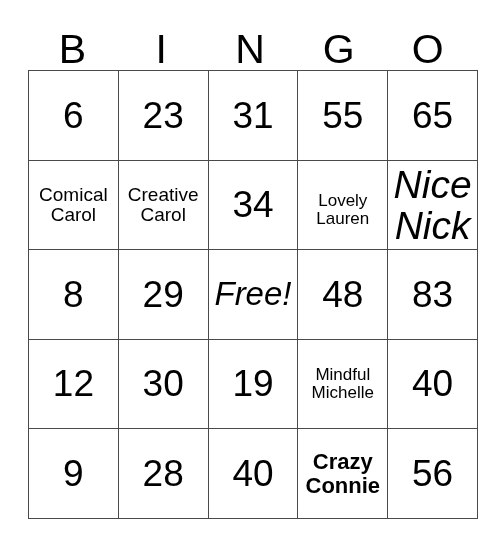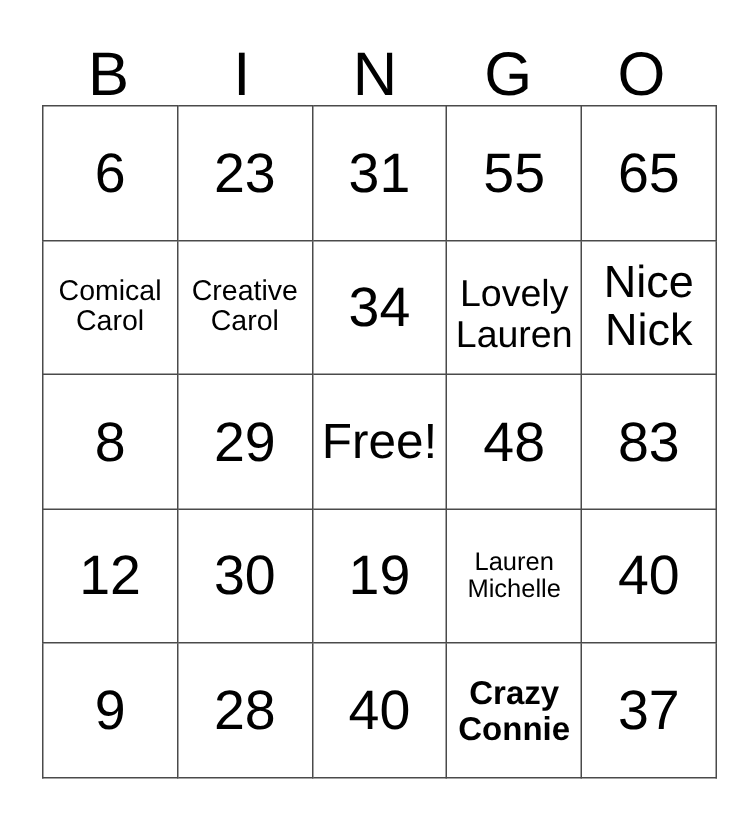--- a/index.html
+++ b/index.html
@@ -75,7 +75,7 @@
   .fs-num    { font-size: 37px; }
   .fs-free   { font-size: 33px; }
   .fs-xl     { font-size: 30px; }
-  .fs-lg     { font-size: 25px; margin-top: 10px; }
+  .fs-lg     { font-size: 17px; margin-top: 10px; }
   .fs-md     { font-size: 22px; font-weight: bold; }
   .fs-sm     { font-size: 19px; }
   .fs-xs     { font-size: 17px; }

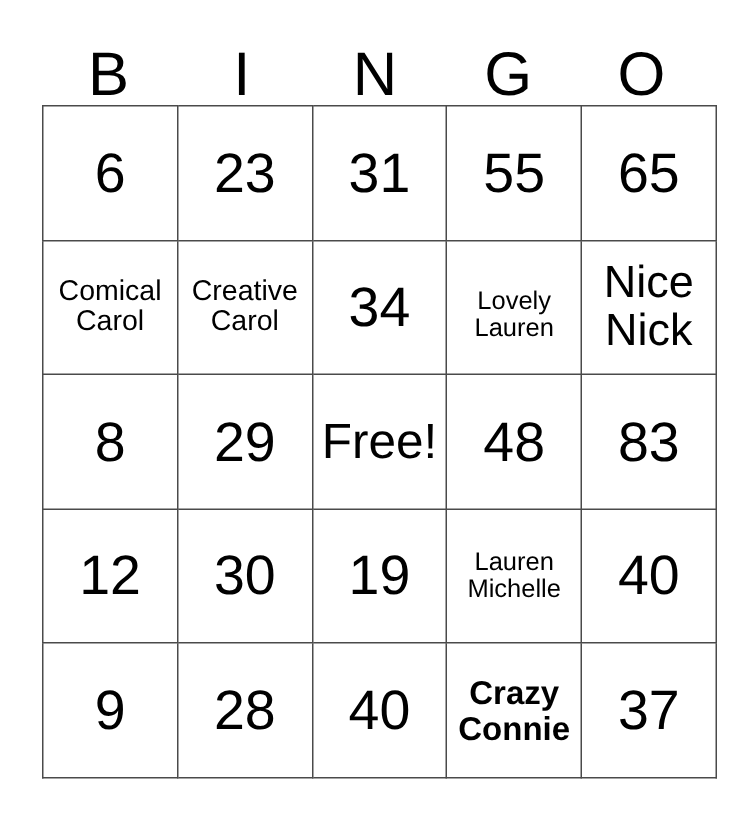--- a/index.html
+++ b/index.html
@@ -74,7 +74,7 @@
   
   .fs-num    { font-size: 37px; }
   .fs-free   { font-size: 33px; }
-  .fs-xl     { font-size: 30px; }
+  .fs-xl     { font-size: 39px; font-style: italic; }
   .fs-lg     { font-size: 17px; margin-top: 10px; }
   .fs-md     { font-size: 22px; font-weight: bold; }
   .fs-sm     { font-size: 19px; }

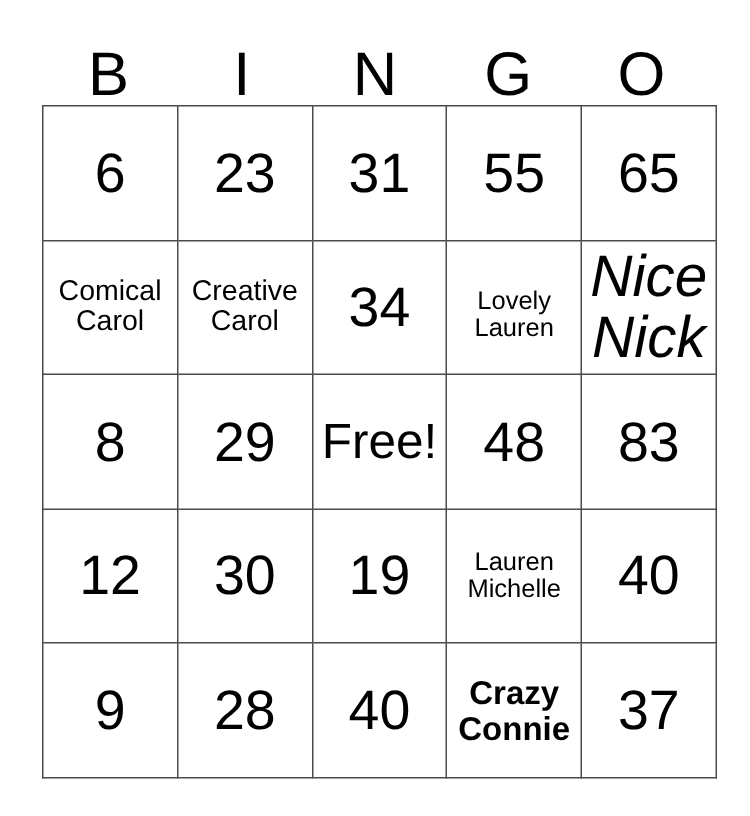--- a/index.html
+++ b/index.html
@@ -73,7 +73,7 @@
 
   
   .fs-num    { font-size: 37px; }
-  .fs-free   { font-size: 33px; }
+  .fs-free   { font-size: 33px; font-style: italic; }
   .fs-xl     { font-size: 39px; font-style: italic; }
   .fs-lg     { font-size: 17px; margin-top: 10px; }
   .fs-md     { font-size: 22px; font-weight: bold; }

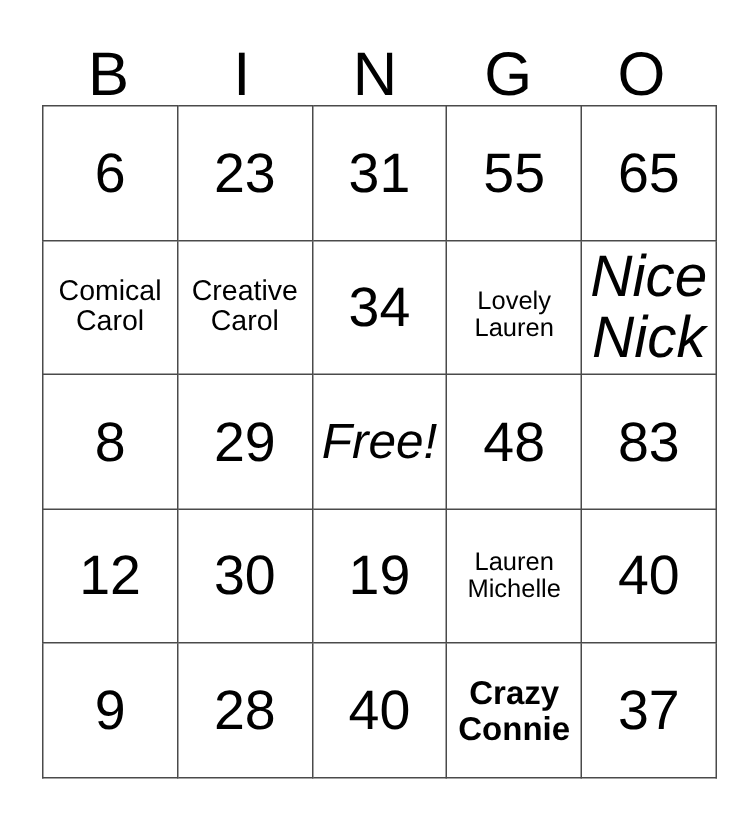--- a/index.html
+++ b/index.html
@@ -194,7 +194,7 @@
           </td>
         <td>
             <div class="cell-inner">
-              <span class="cell-text fs-xs">Lauren Michelle</span>
+              <span class="cell-text fs-xs">Mindful Michelle</span>
             </div>
           </td>
         <td>

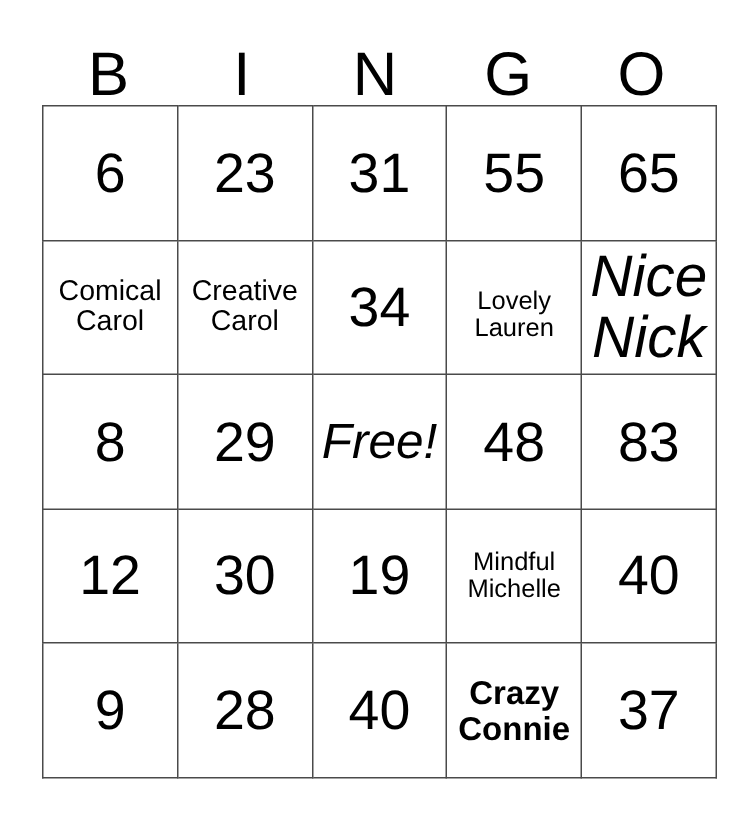--- a/index.html
+++ b/index.html
@@ -226,7 +226,7 @@
           </td>
         <td>
             <div class="cell-inner">
-              <span class="cell-text fs-num">37</span>
+              <span class="cell-text fs-num">56</span>
             </div>
           </td>
       </tr>

